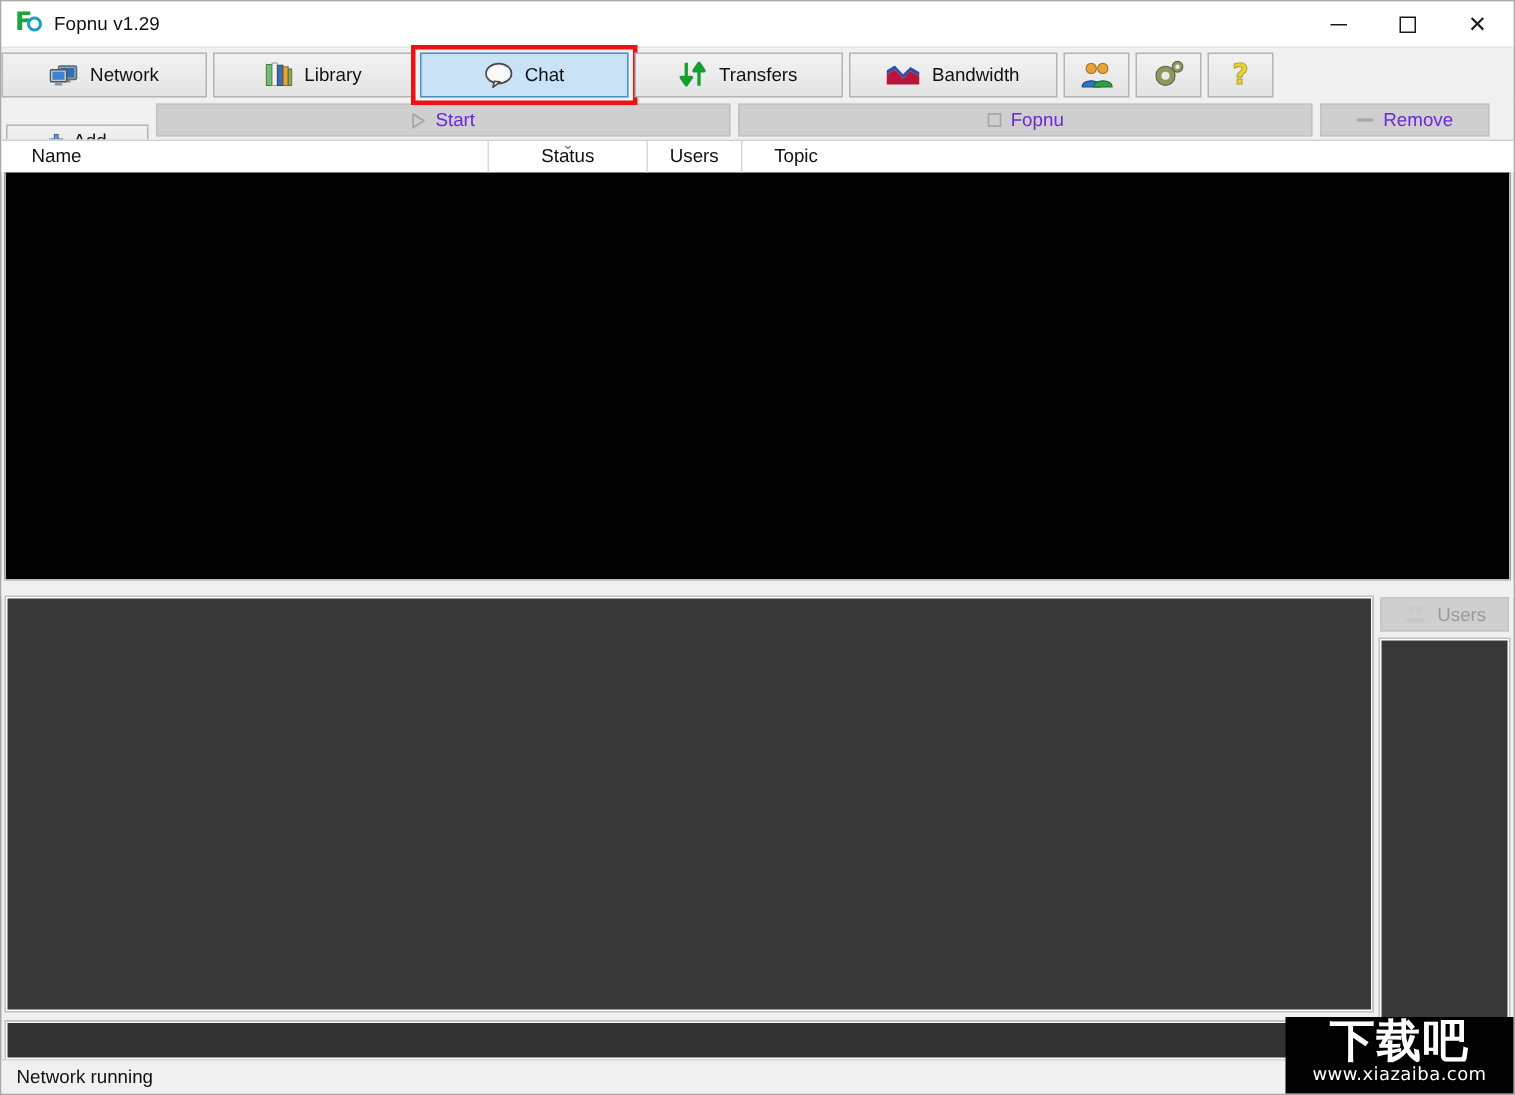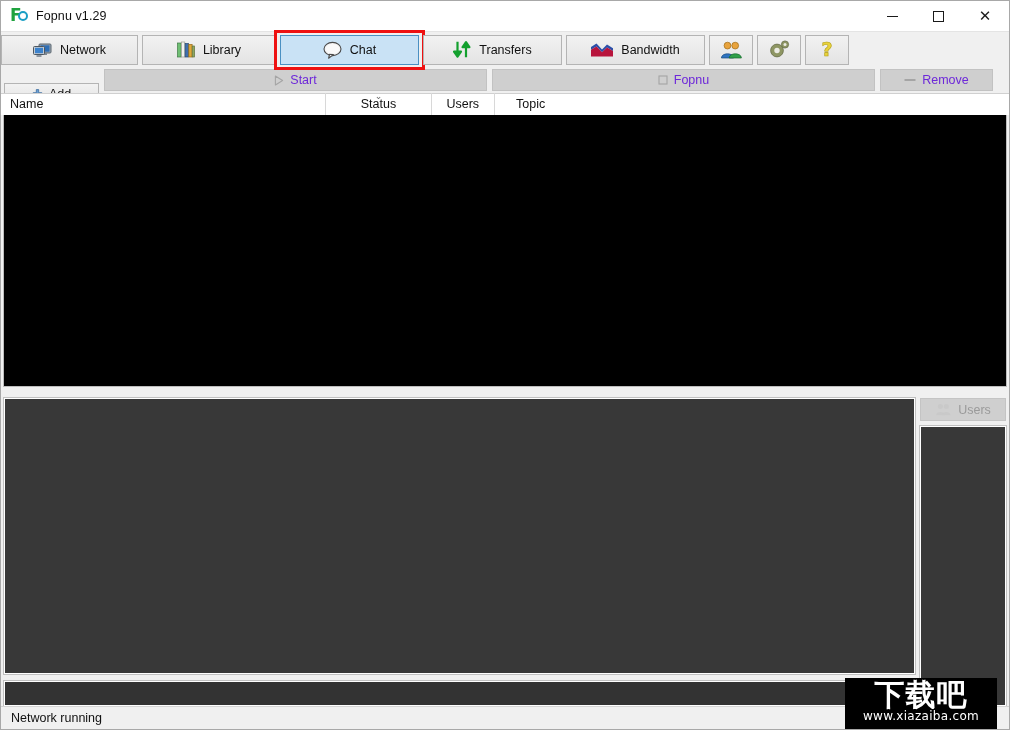--- a/index.html
+++ b/index.html
@@ -131,7 +131,7 @@
     position: relative;
   }
   .col:last-child { border-right: none; }
-  .col-name { width: 328px; padding-left: 9px; }
+  .col-name { width: 328px; padding-left: 20px; }
   .col-status { width: 106px; justify-content: center; }
   .col-users { width: 64px; justify-content: center; }
   .col-topic { width: 505px; padding-left: 8px; margin-left: 13px; }

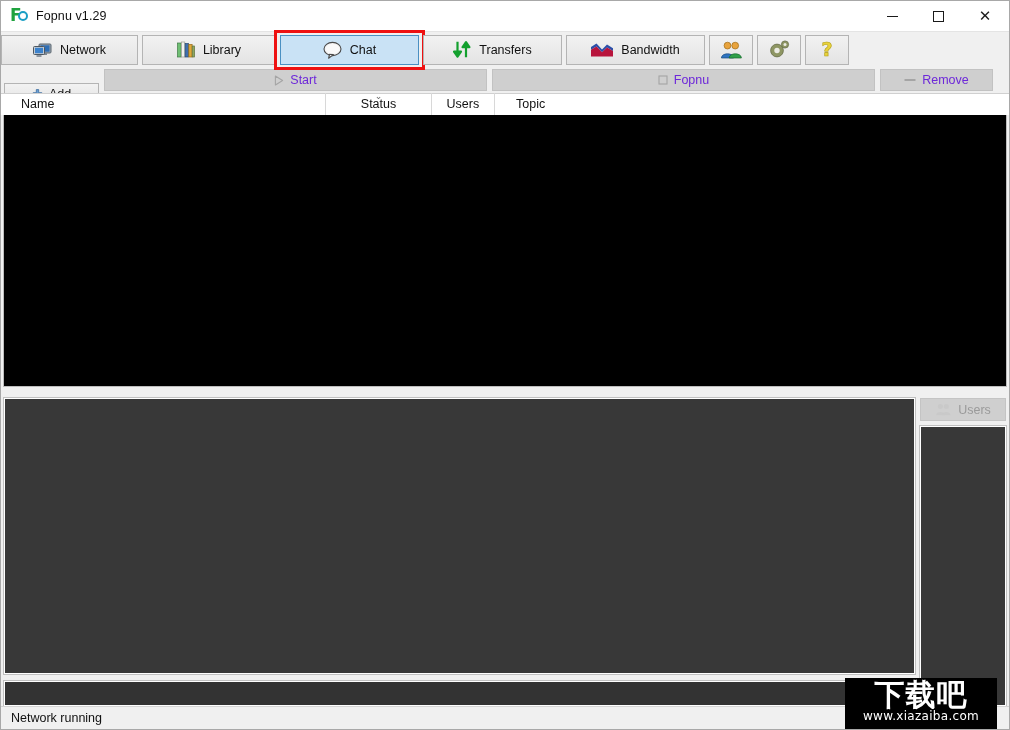--- a/index.html
+++ b/index.html
@@ -212,7 +212,7 @@
 
   
   .watermark {
-    position: absolute; right: 12px; bottom: 0px;
+    position: absolute; right: 0px; bottom: 0px;
     width: 152px; height: 51px;
     background: #000000;
     display: flex; flex-direction: column;

